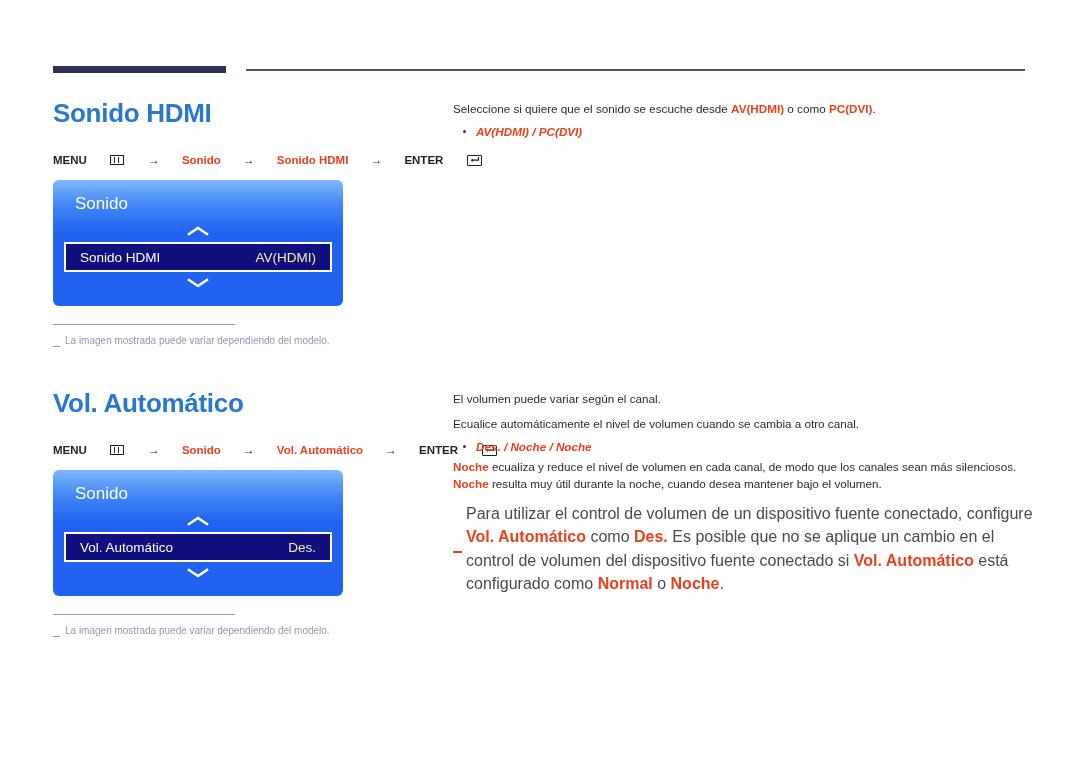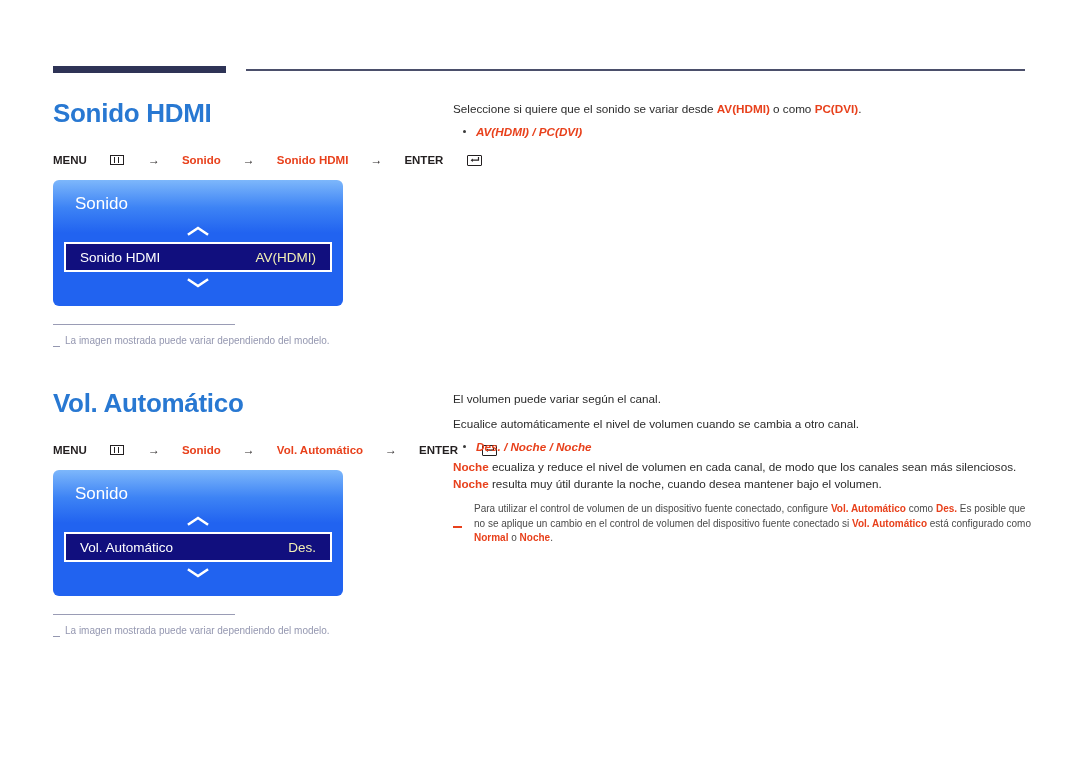--- a/index.html
+++ b/index.html
@@ -363,7 +363,7 @@
 
     <div style="position:absolute; top:100px; left:0; width:580px;">
       <div class="body-line">
-        <span>Seleccione si quiere que el sonido se variar desde </span><b style="color:#e8411c">AV(HDMI)</b><span> o como </span><b style="color:#e8411c">PC(DVI)</b><span>.</span>
+        <span>Seleccione si quiere que el sonido se escuche desde </span><b style="color:#e8411c">AV(HDMI)</b><span> o como </span><b style="color:#e8411c">PC(DVI)</b><span>.</span>
       </div>
       <div class="bullet-line">
         <span class="bullet-dot"></span>

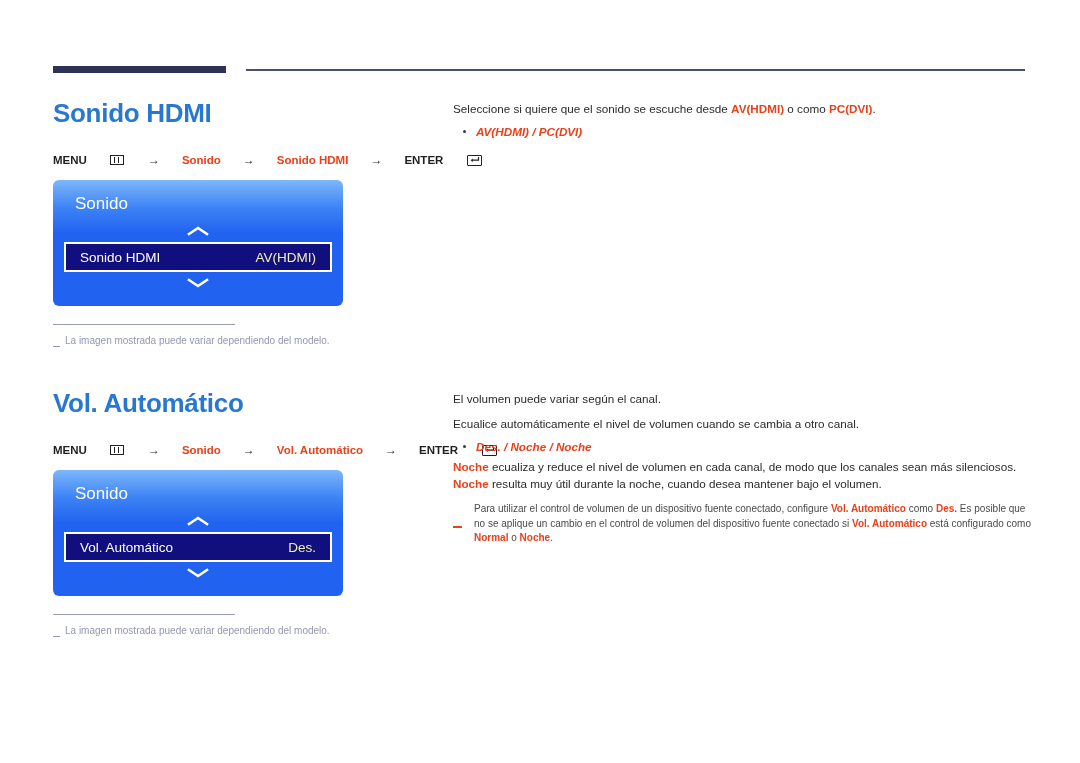--- a/index.html
+++ b/index.html
@@ -231,8 +231,8 @@
   }
   .note {
     display: flex;
-    gap: 12px;
-    font-size: 10px;
+    gap: 4px;
+    font-size: 16px;
     line-height: 1.45;
     color: #4a4a4a;
     align-items: center;

